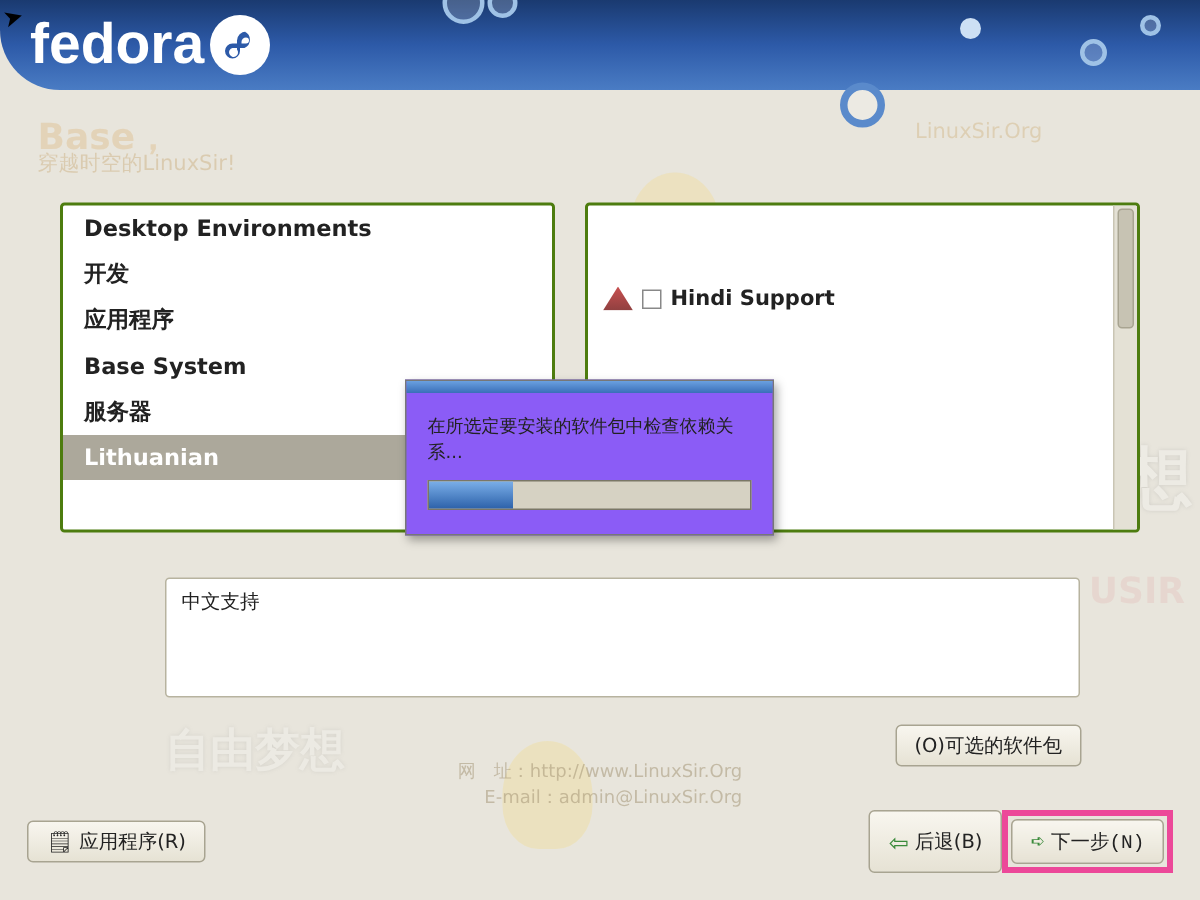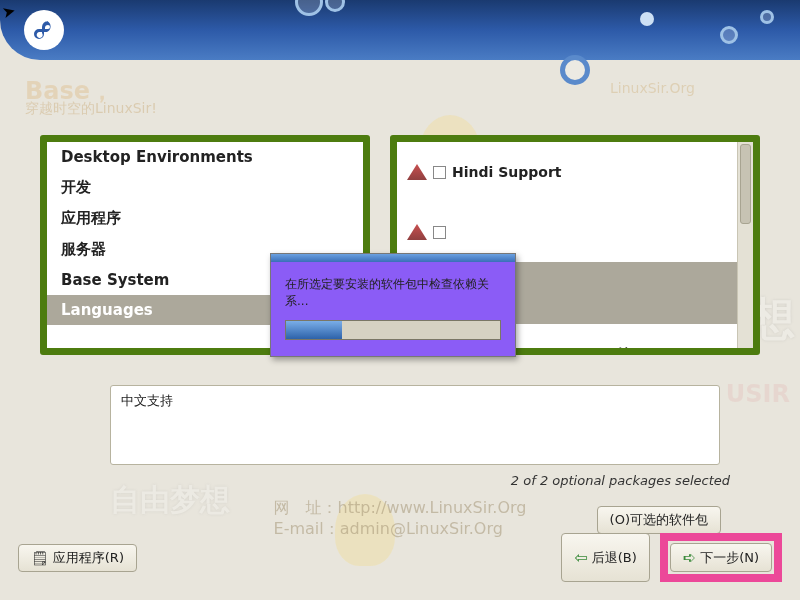--- a/index.html
+++ b/index.html
@@ -189,6 +189,7 @@
 
 <div class="header">
   <div class="fedora-logo">
+    <span>fedora</span>
     <span class="fedora-f">
       <svg width="26" height="26" viewBox="0 0 26 26">
           <path d="M17 4a6 6 0 0 0-6 6v2H8a5 5 0 1 0 5 5v-2h3a6 6 0 0 0 0-11zm0 4a2 2 0 0 1 0 4h-3v-1a3 3 0 0 1 3-3zM8 15h3v1a3 3 0 1 1-3-1z" fill="#2d5aa8"></path>

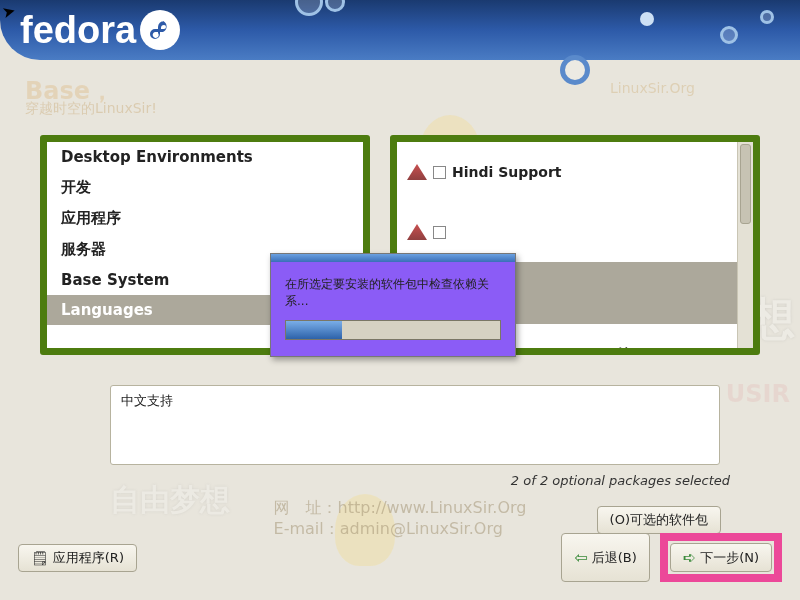--- a/index.html
+++ b/index.html
@@ -57,7 +57,7 @@
 .cols { display:flex; gap:20px; }
 .left-panel, .right-panel {
   background:#fff;
-  border:7px solid #4d7c0f;
+  border:2px solid #4d7c0f;
   border-radius:3px;
   height:220px;
   overflow:hidden;

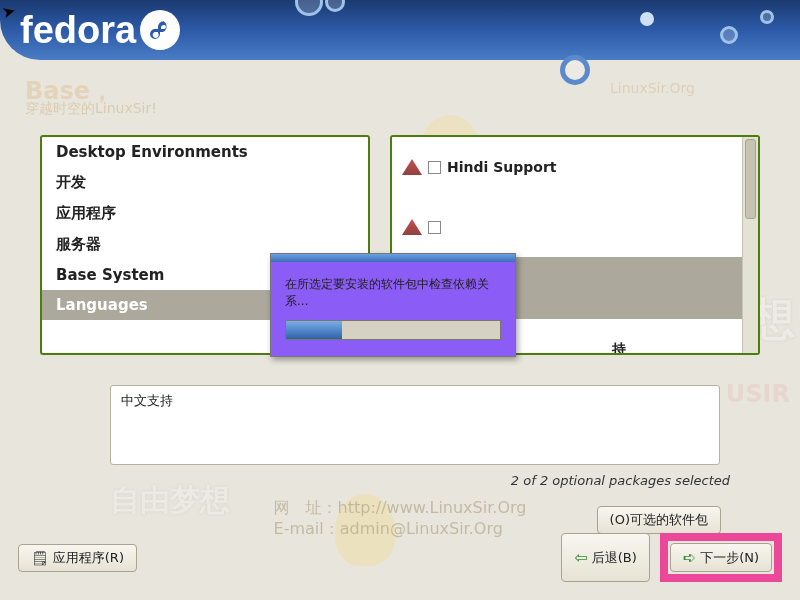--- a/index.html
+++ b/index.html
@@ -80,7 +80,7 @@
 .pkg-row {
   display:flex; align-items:center; gap:6px;
   padding:22px 10px;
-  font-size:14px; font-weight:bold;
+  font-size:14px; font-weight:bold;margin-top:32px;
 }
 .pkg-row.selected {
   background:#aca89b; color:#fff;

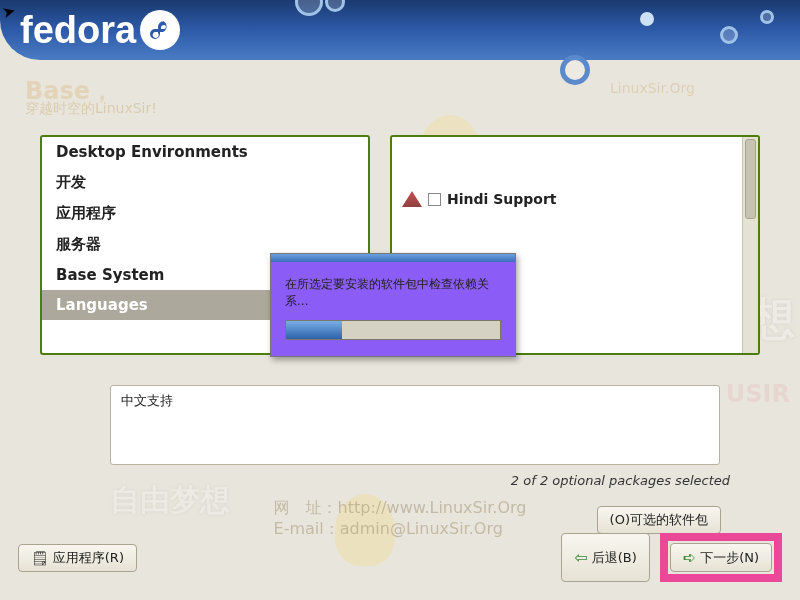--- a/index.html
+++ b/index.html
@@ -212,8 +212,8 @@
       <div class="cat-item">Desktop Environments</div>
       <div class="cat-item">开发</div>
       <div class="cat-item">应用程序</div>
+      <div class="cat-item">Base System</div>
       <div class="cat-item">服务器</div>
-      <div class="cat-item">Base System</div>
       <div class="cat-item selected">Languages</div>
     </div>
 

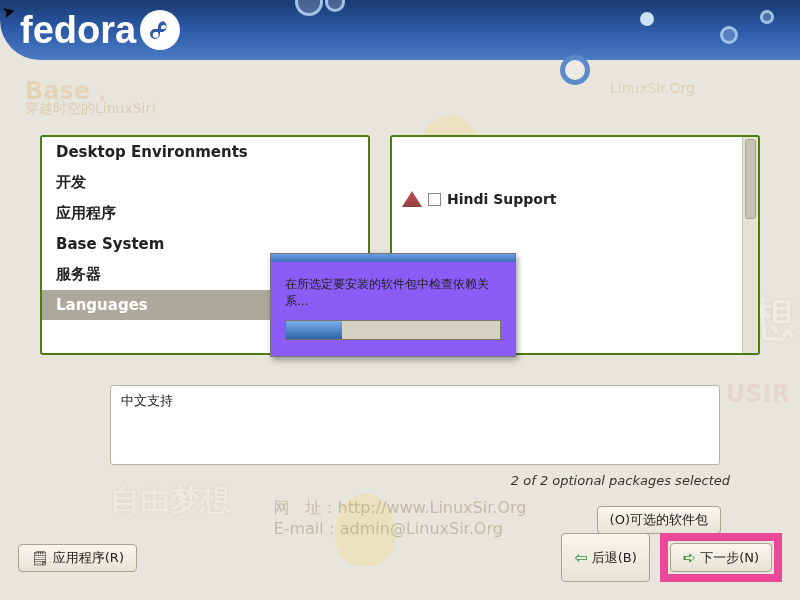--- a/index.html
+++ b/index.html
@@ -214,7 +214,7 @@
       <div class="cat-item">应用程序</div>
       <div class="cat-item">Base System</div>
       <div class="cat-item">服务器</div>
-      <div class="cat-item selected">Languages</div>
+      <div class="cat-item selected">Lithuanian</div>
     </div>
 
     <div class="right-panel">

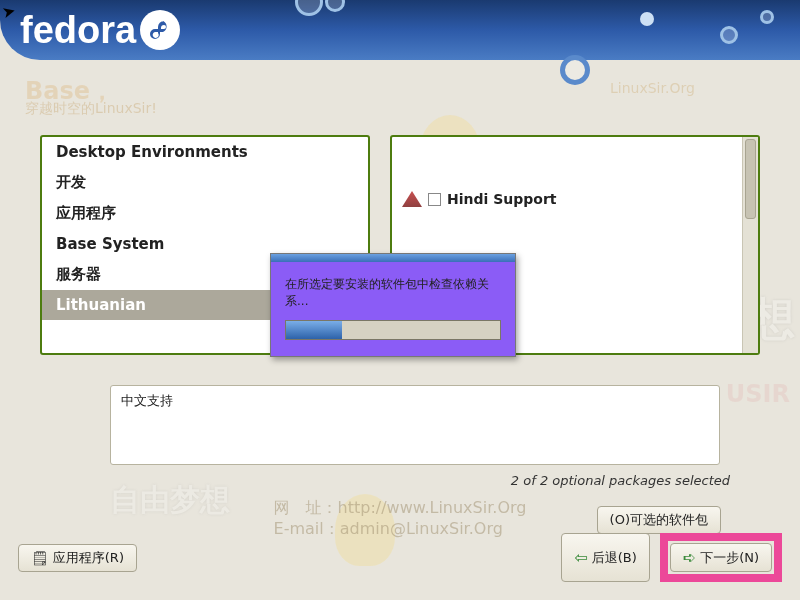--- a/index.html
+++ b/index.html
@@ -251,7 +251,6 @@
     <span>中文支持</span>
   </div>
 
-  <div class="status-row">2 of 2 optional packages selected</div>
 
   <div class="opt-btn-row">
     <span class="btn">

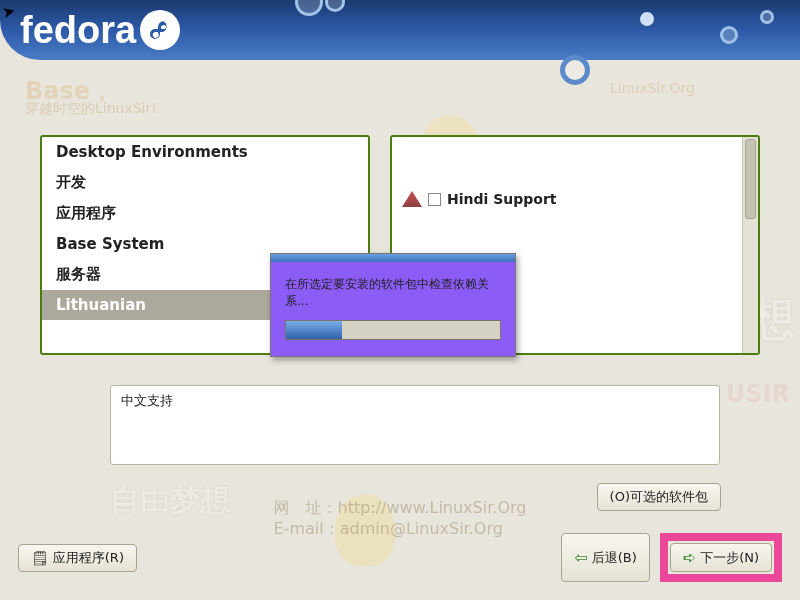--- a/index.html
+++ b/index.html
@@ -168,7 +168,7 @@
 
 .credits {
   position:absolute; bottom:60px; left:50%; transform:translateX(-50%);
-  text-align:left; font-size:16px; color:#a09070; opacity:0.5;
+  text-align:right; font-size:12px; color:#a09070; opacity:0.5;
 }
 </style>
 </head>

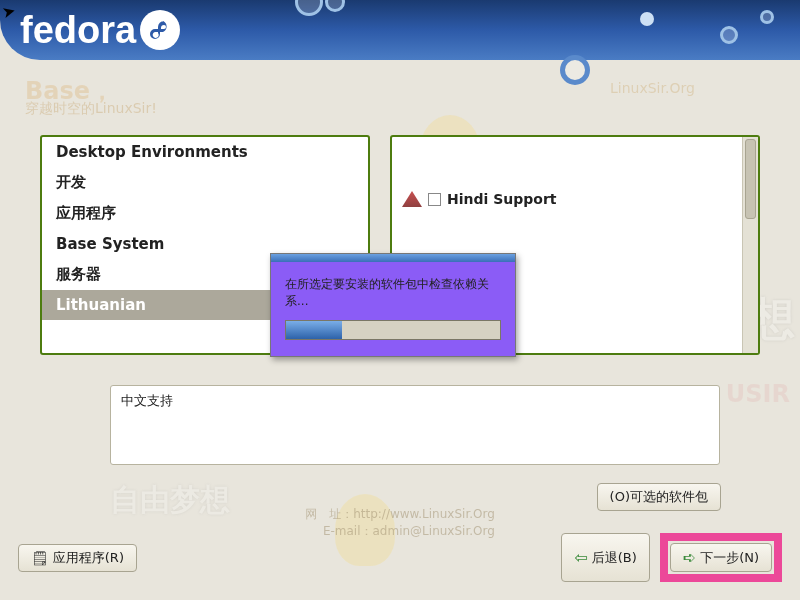--- a/index.html
+++ b/index.html
@@ -129,7 +129,7 @@
   position:absolute; left:18px; right:18px; bottom:18px;
   display:flex; justify-content:space-between; align-items:center;
 }
-.footer-right { display:flex; gap:10px; }
+.footer-right { display:flex; }
 .btn .arrow-l::before { content:"⇦"; color:#3a8a3a; font-size:16px; }
 .btn .arrow-r::before { content:"➪"; color:#3a8a3a; font-size:16px; }
 .btn .note-icon::before { content:"🗒"; font-size:14px; }

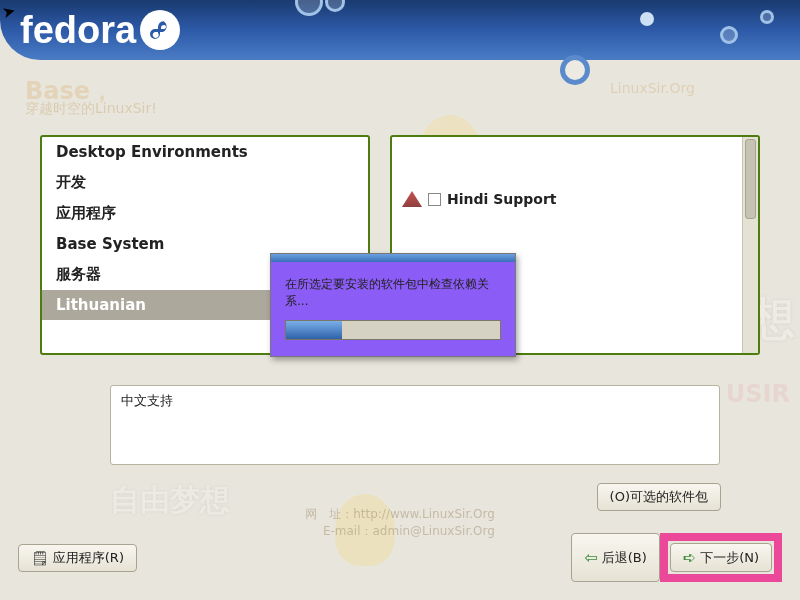--- a/index.html
+++ b/index.html
@@ -135,8 +135,9 @@
 .btn .note-icon::before { content:"🗒"; font-size:14px; }
 
 .next-highlight {
-  border:8px solid #ec4899;
+  border:4px solid #ec4899;
   padding:2px;
+  font-family:Liberation Mono, monospace;
 }
 
 

